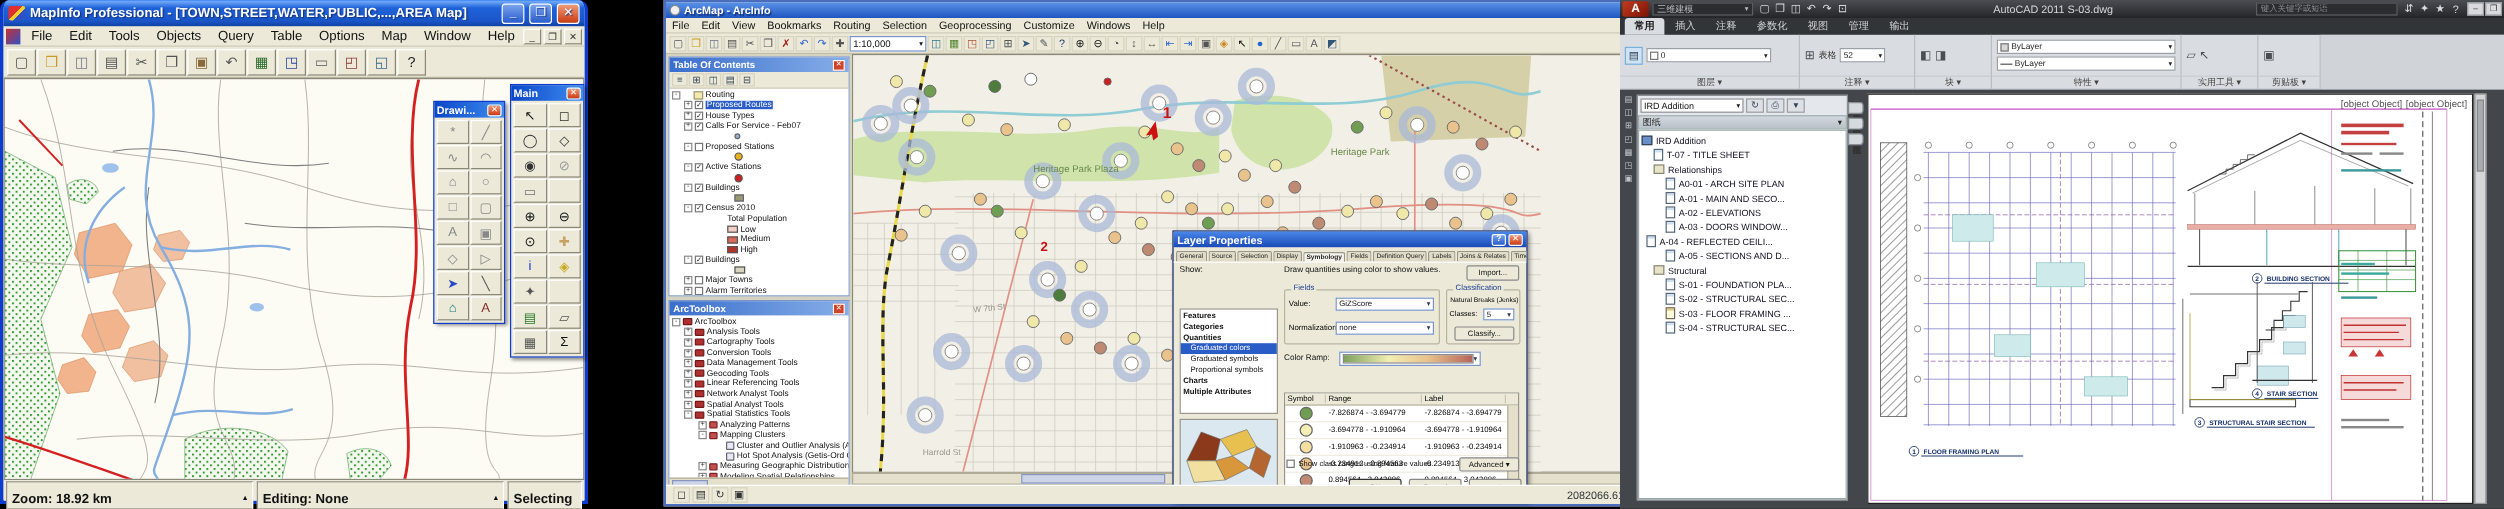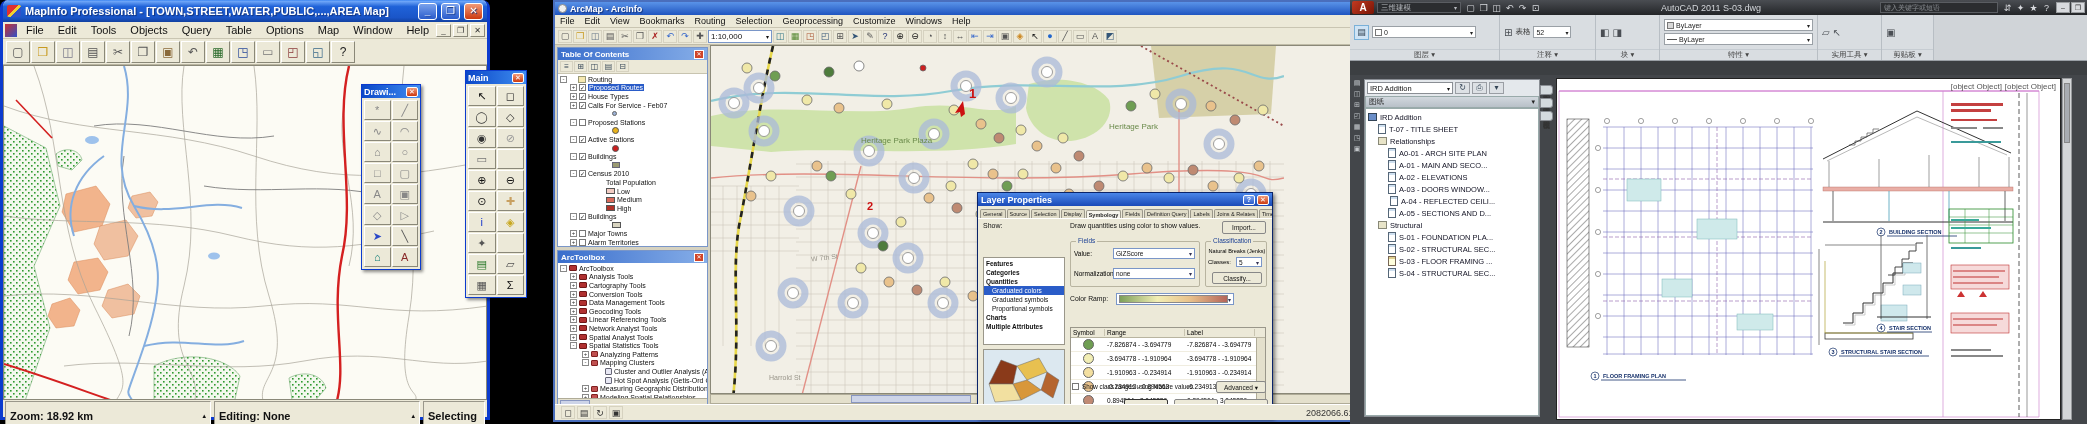--- a/index.html
+++ b/index.html
@@ -1016,6 +1016,15 @@
       </span>
   </div>
 
+  <div id="cad-tabs">
+      <span class="ctab active">常用</span>
+      <span class="ctab">插入</span>
+      <span class="ctab">注释</span>
+      <span class="ctab">参数化</span>
+      <span class="ctab">视图</span>
+      <span class="ctab">管理</span>
+      <span class="ctab">输出</span>
+    </div>
 
   <div id="cad-ribbon">
     <div class="rpanel" style="width:150px;">

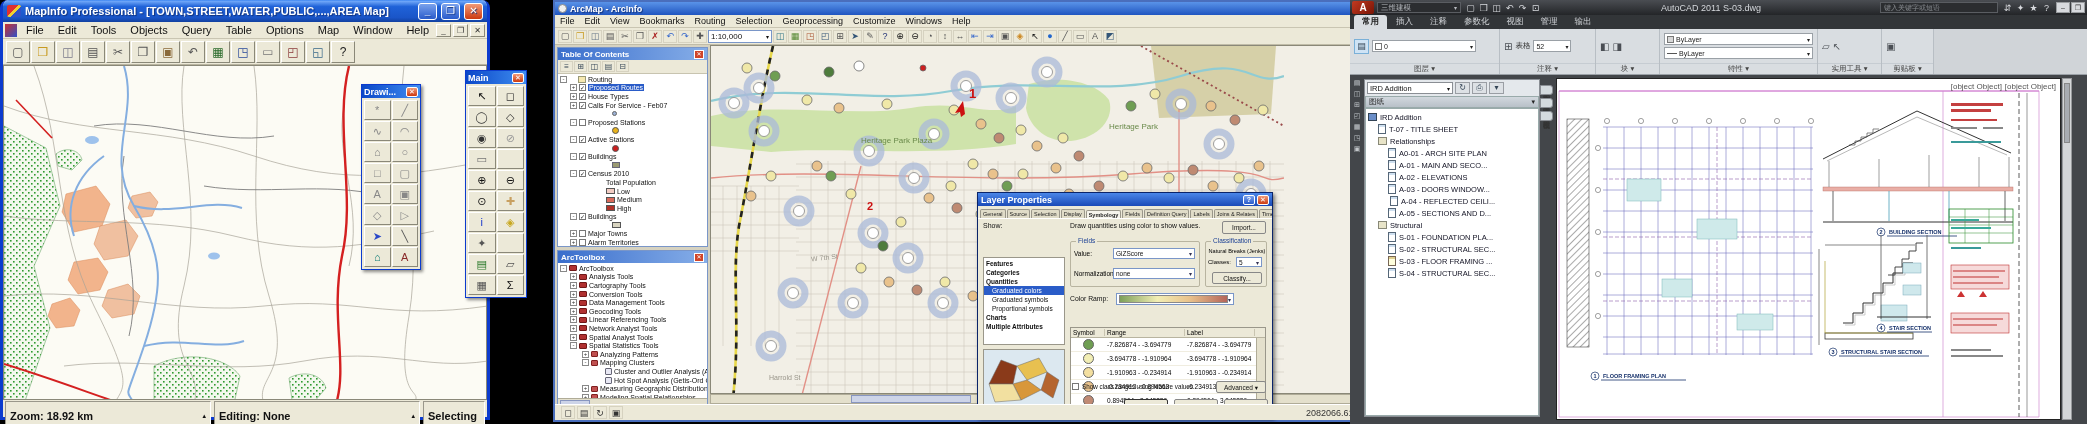--- a/index.html
+++ b/index.html
@@ -304,7 +304,7 @@
       </div>
   </div>
 
-  <div class="float-tb" style="left:422px;top:70px;width:62px;margin-left:40px;">
+  <div class="float-tb" style="left:422px;top:70px;width:62px;">
     <div class="ft-title">
       <span>Main</span>
       <span class="ft-x">✕</span>

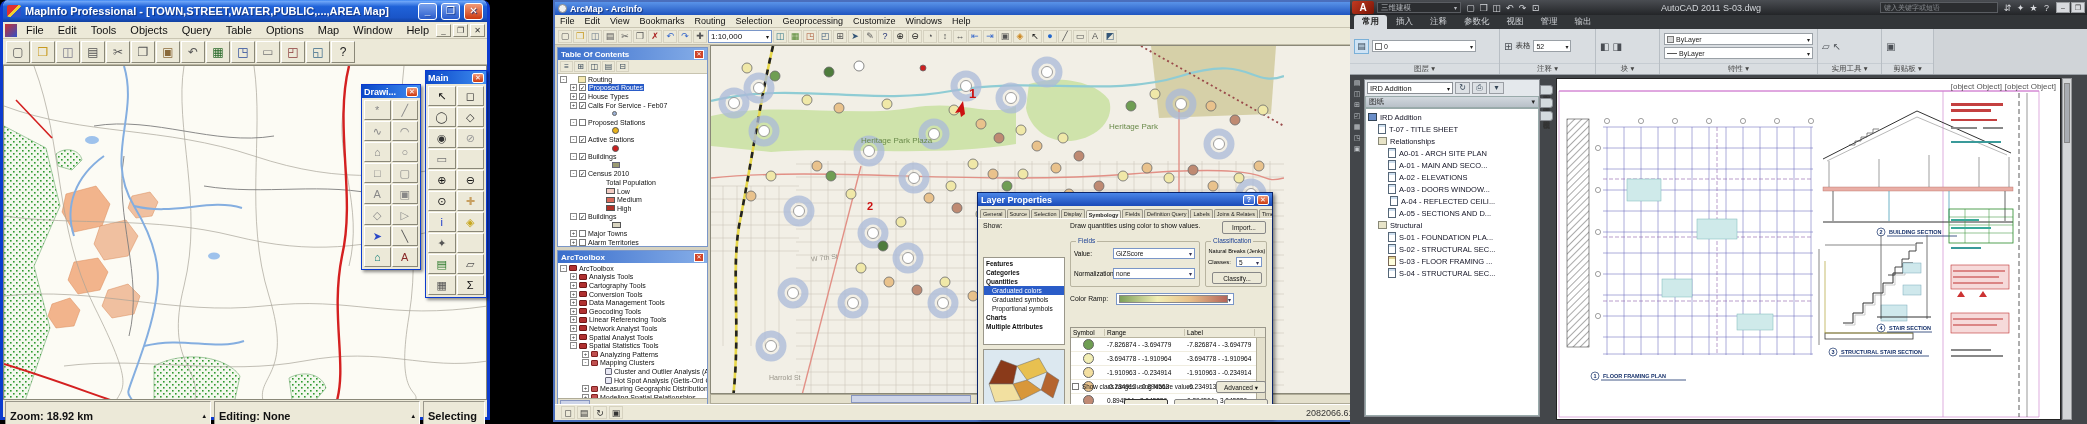--- a/index.html
+++ b/index.html
@@ -1150,7 +1150,7 @@
             <span>A-03 - DOORS WINDOW...</span>
           </div>
 
-          <div class="ss-row" style="padding-left: 24px;">
+          <div class="ss-row" style="padding-left: 6px;">
             <span class="ic-sheet"></span>
             <span>A-04 - REFLECTED CEILI...</span>
           </div>

